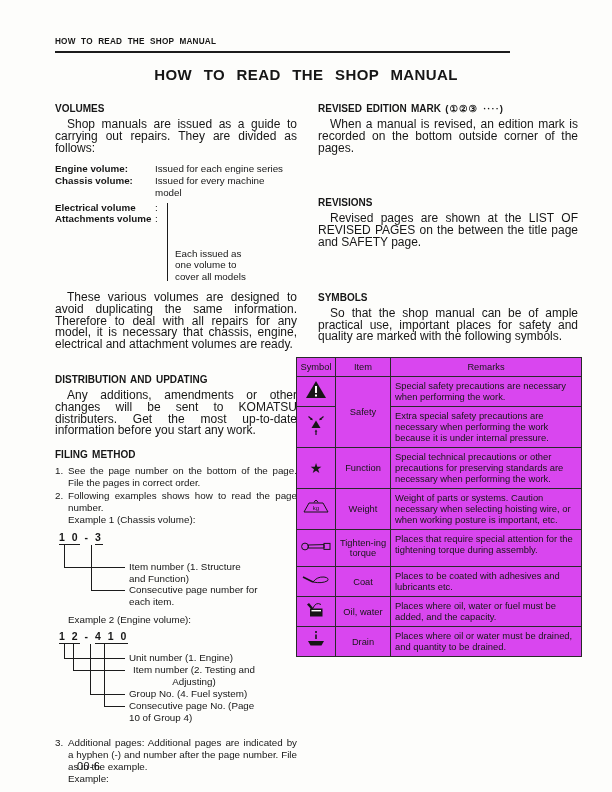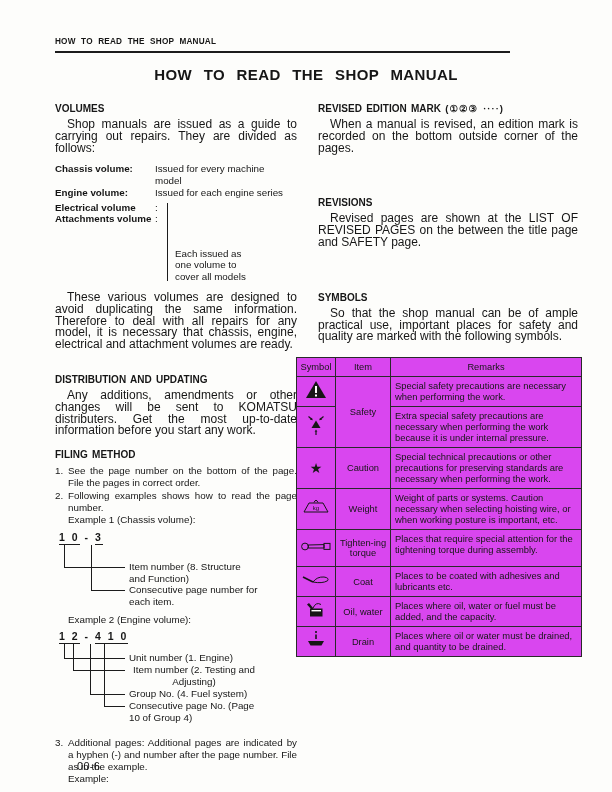--- a/index.html
+++ b/index.html
@@ -75,12 +75,12 @@
     <p class="body-p">Shop manuals are issued as a guide to carrying out repairs. They are divided as follows:</p>
 
     <div class="def-row">
+      <div class="def-label">Engine volume:</div>
+      <div class="def-text">Issued for each engine series</div>
+    </div>
+    <div class="def-row">
       <div class="def-label">Chassis volume:</div>
       <div class="def-text">Issued for every machine model</div>
-    </div>
-    <div class="def-row">
-      <div class="def-label">Engine volume:</div>
-      <div class="def-text">Issued for each engine series</div>
     </div>
 
     <div class="brace-row">

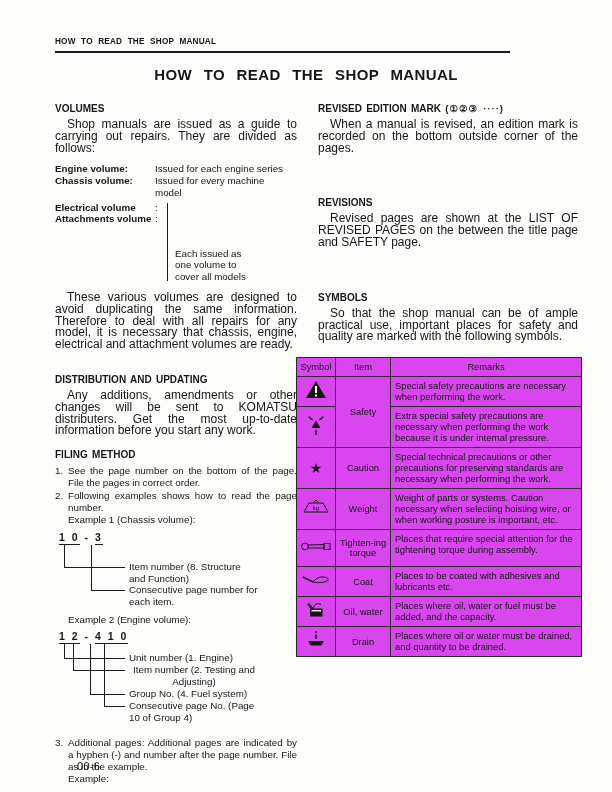--- a/index.html
+++ b/index.html
@@ -224,7 +224,7 @@
     </tr>
     <tr>
       <td class="sym"><span class="star">★</span></td>
-      <td class="item">Caution</td>
+      <td class="item">Function</td>
       <td class="rem">Special technical precautions or other precautions for preserving standards are necessary when performing the work.</td>
     </tr>
     <tr>

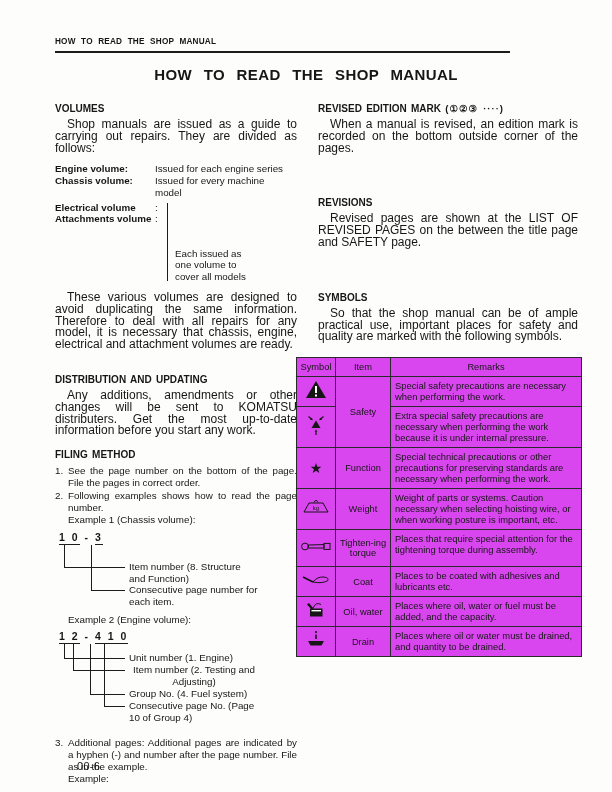--- a/index.html
+++ b/index.html
@@ -117,7 +117,7 @@
       <div class="ex-num"><span class="grp">1 0</span><span> - </span><span class="grp">3</span></div>
       <div class="dv" style="left:7px;  top:14px; height:22px;"></div>
       <div class="dh" style="left:7px;  top:36px; width:61px;"></div>
-      <div class="callout" style="left:72px; top:30px;">Item number (8. Structure and Function)</div>
+      <div class="callout" style="left:72px; top:30px;">Item number (1. Structure and Function)</div>
       <div class="dv" style="left:34px; top:14px; height:45px;"></div>
       <div class="dh" style="left:34px; top:59px; width:34px;"></div>
       <div class="callout" style="left:72px; top:53px;">Consecutive page number for each item.</div>

